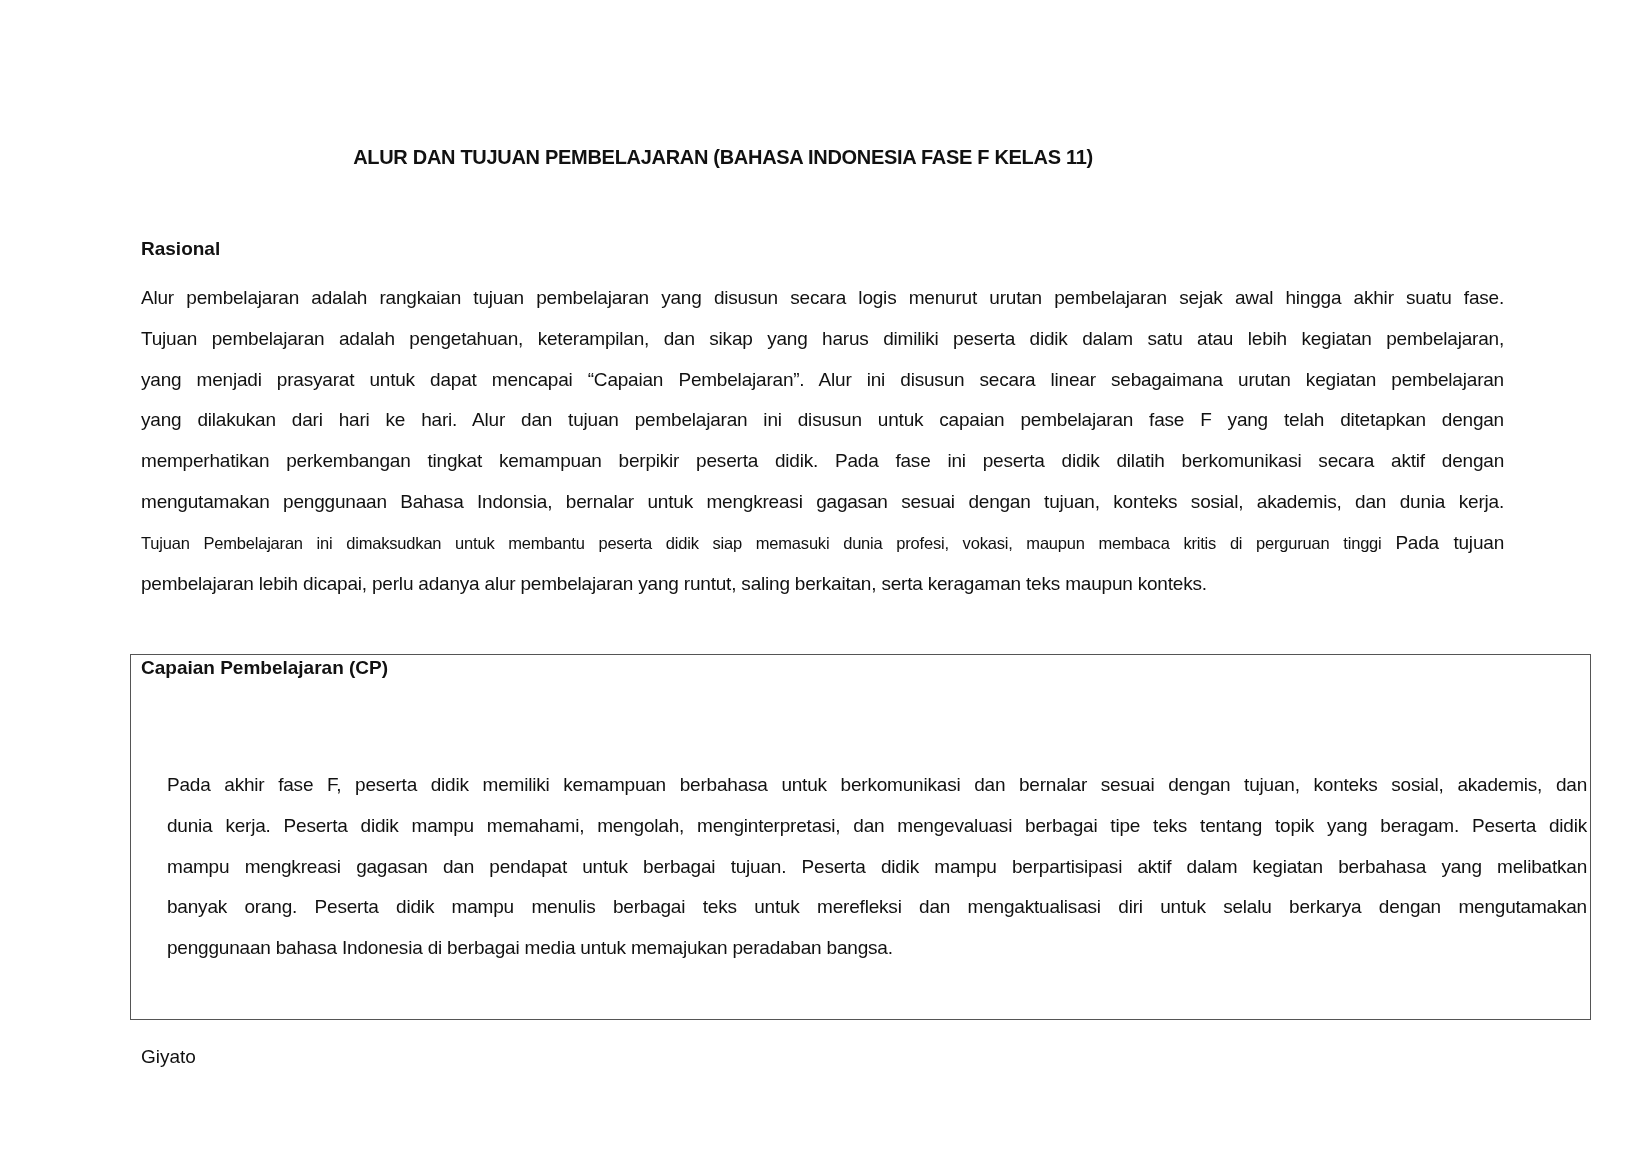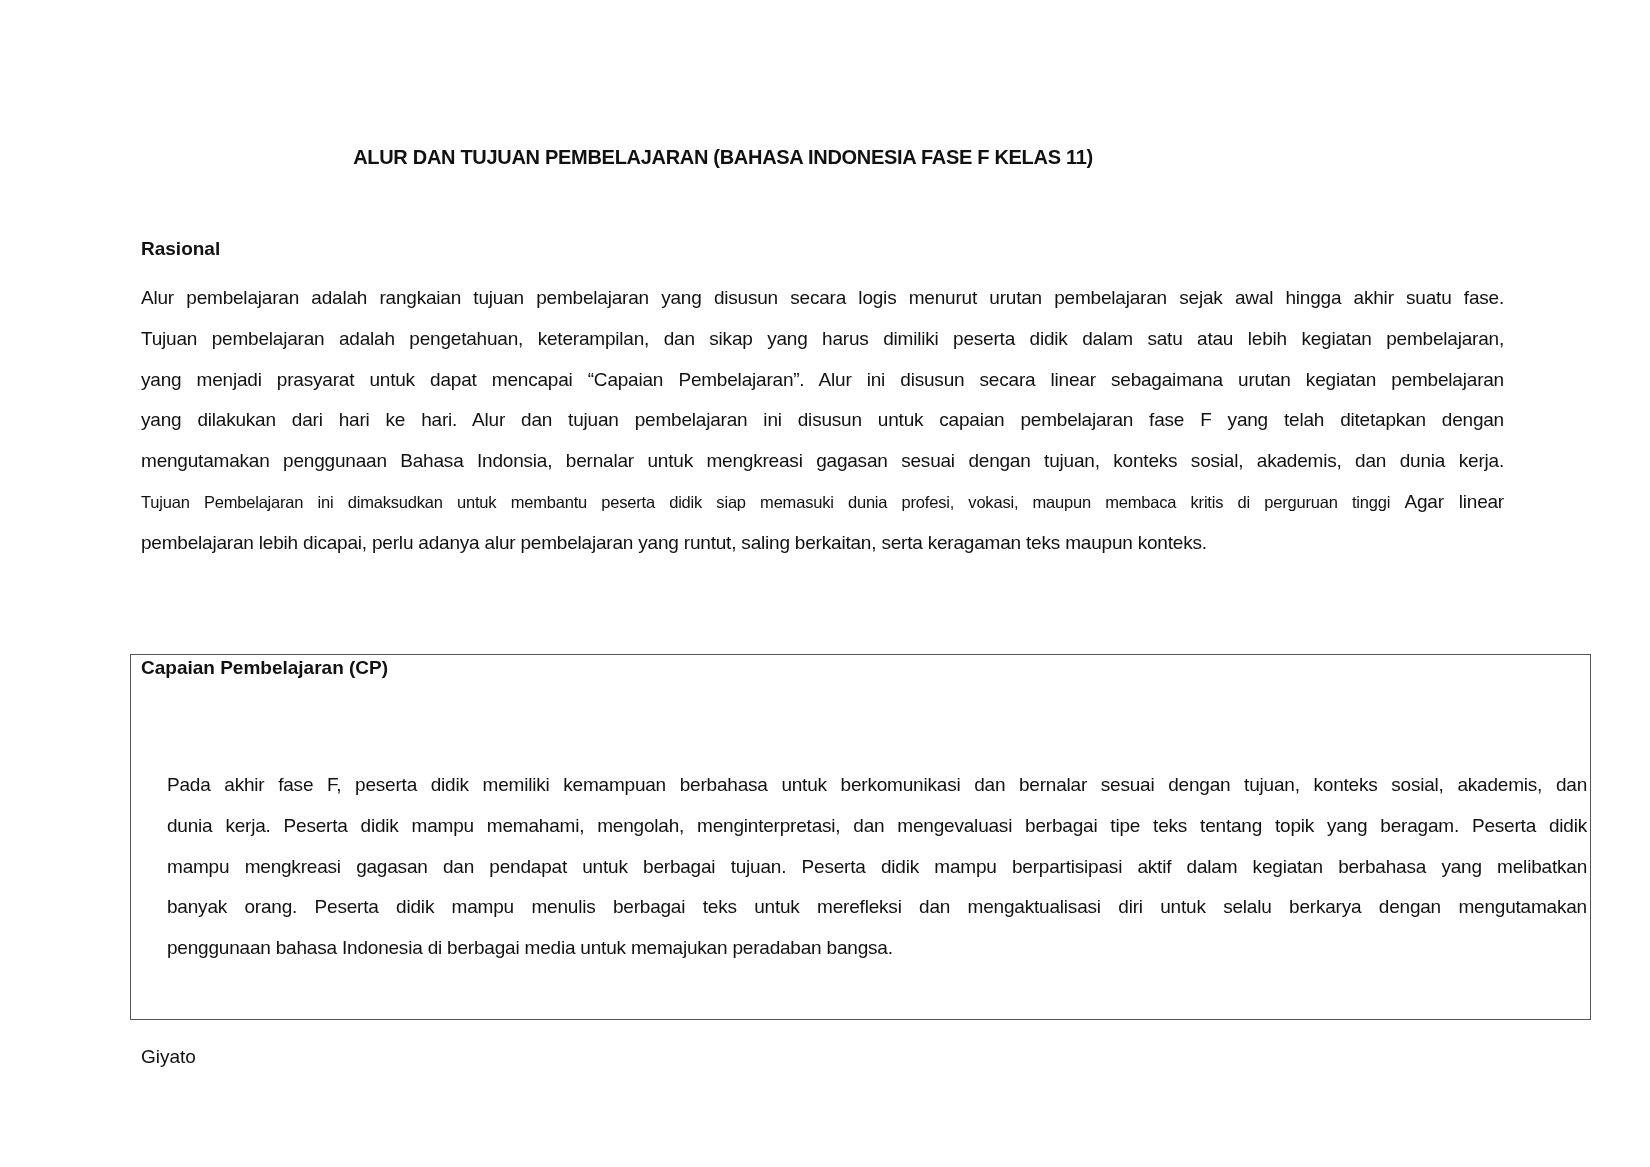--- a/index.html
+++ b/index.html
@@ -114,6 +114,7 @@
     <span class="line">Tujuan pembelajaran adalah pengetahuan, keterampilan, dan sikap yang harus dimiliki peserta didik dalam satu atau lebih kegiatan pembelajaran,</span>
     <span class="line">yang menjadi prasyarat untuk dapat mencapai “Capaian Pembelajaran”. Alur ini disusun secara linear sebagaimana urutan kegiatan pembelajaran</span>
     <span class="line">yang dilakukan dari hari ke hari. Alur dan tujuan pembelajaran ini disusun untuk capaian pembelajaran fase F yang telah ditetapkan dengan</span>
+    <span class="line">memperhatikan perkembangan tingkat kemampuan berpikir peserta didik. Pada fase ini peserta didik dilatih berkomunikasi secara aktif dengan</span>
     <span class="line">mengutamakan penggunaan Bahasa Indonsia, bernalar untuk mengkreasi gagasan sesuai dengan tujuan, konteks sosial, akademis, dan dunia kerja.</span>
     <span class="line small"><span>Tujuan Pembelajaran ini dimaksudkan untuk membantu peserta didik siap memasuki dunia profesi, vokasi, maupun membaca kritis di perguruan tinggi</span> <span class="big">Agar linear</span></span>
     <span class="line last">pembelajaran lebih dicapai, perlu adanya alur pembelajaran yang runtut, saling berkaitan,  serta keragaman teks maupun konteks.</span>

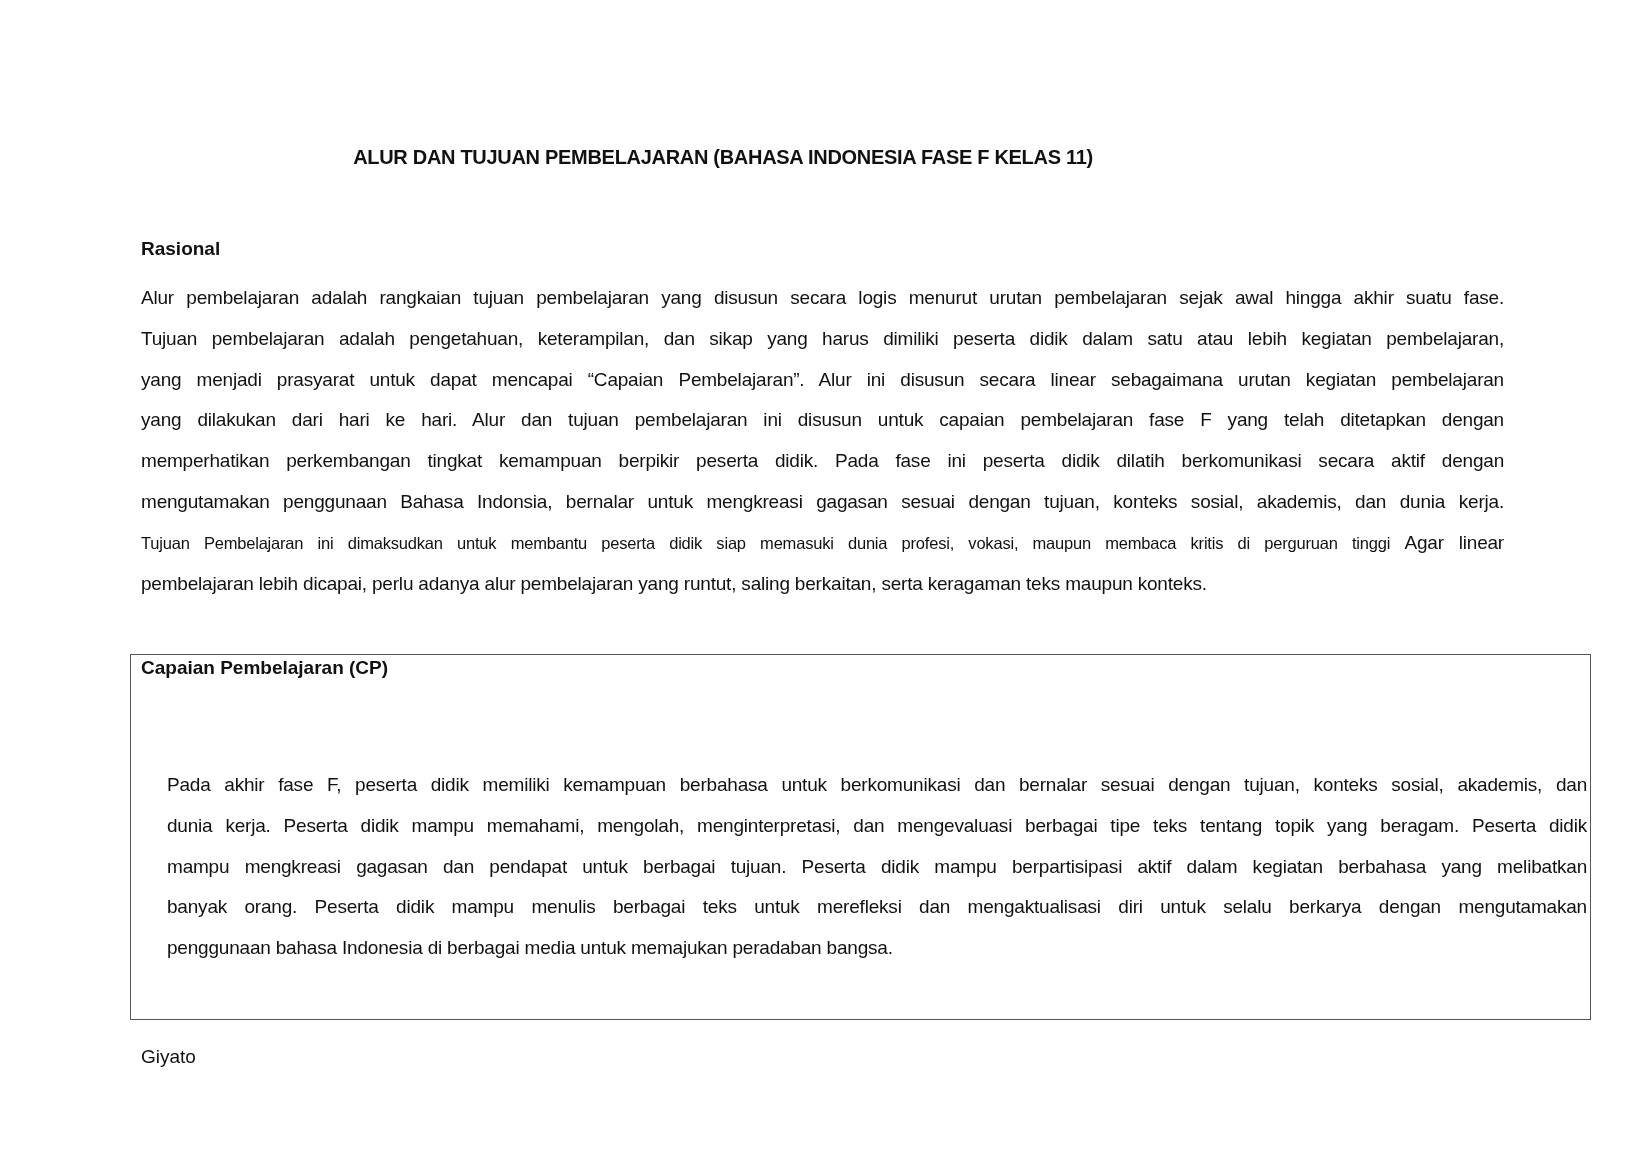--- a/index.html
+++ b/index.html
@@ -116,7 +116,7 @@
     <span class="line">yang dilakukan dari hari ke hari. Alur dan tujuan pembelajaran ini disusun untuk capaian pembelajaran fase F yang telah ditetapkan dengan</span>
     <span class="line">memperhatikan perkembangan tingkat kemampuan berpikir peserta didik. Pada fase ini peserta didik dilatih berkomunikasi secara aktif dengan</span>
     <span class="line">mengutamakan penggunaan Bahasa Indonsia, bernalar untuk mengkreasi gagasan sesuai dengan tujuan, konteks sosial, akademis, dan dunia kerja.</span>
-    <span class="line small"><span>Tujuan Pembelajaran ini dimaksudkan untuk membantu peserta didik siap memasuki dunia profesi, vokasi, maupun membaca kritis di perguruan tinggi</span> <span class="big">Agar linear</span></span>
+    <span class="line small"><span>Tujuan Pembelajaran ini dimaksudkan untuk membantu peserta didik siap memasuki dunia profesi, vokasi, maupun membaca kritis di perguruan tinggi</span> <span class="big">Pada tujuan</span></span>
     <span class="line last">pembelajaran lebih dicapai, perlu adanya alur pembelajaran yang runtut, saling berkaitan,  serta keragaman teks maupun konteks.</span>
   </div>
 

